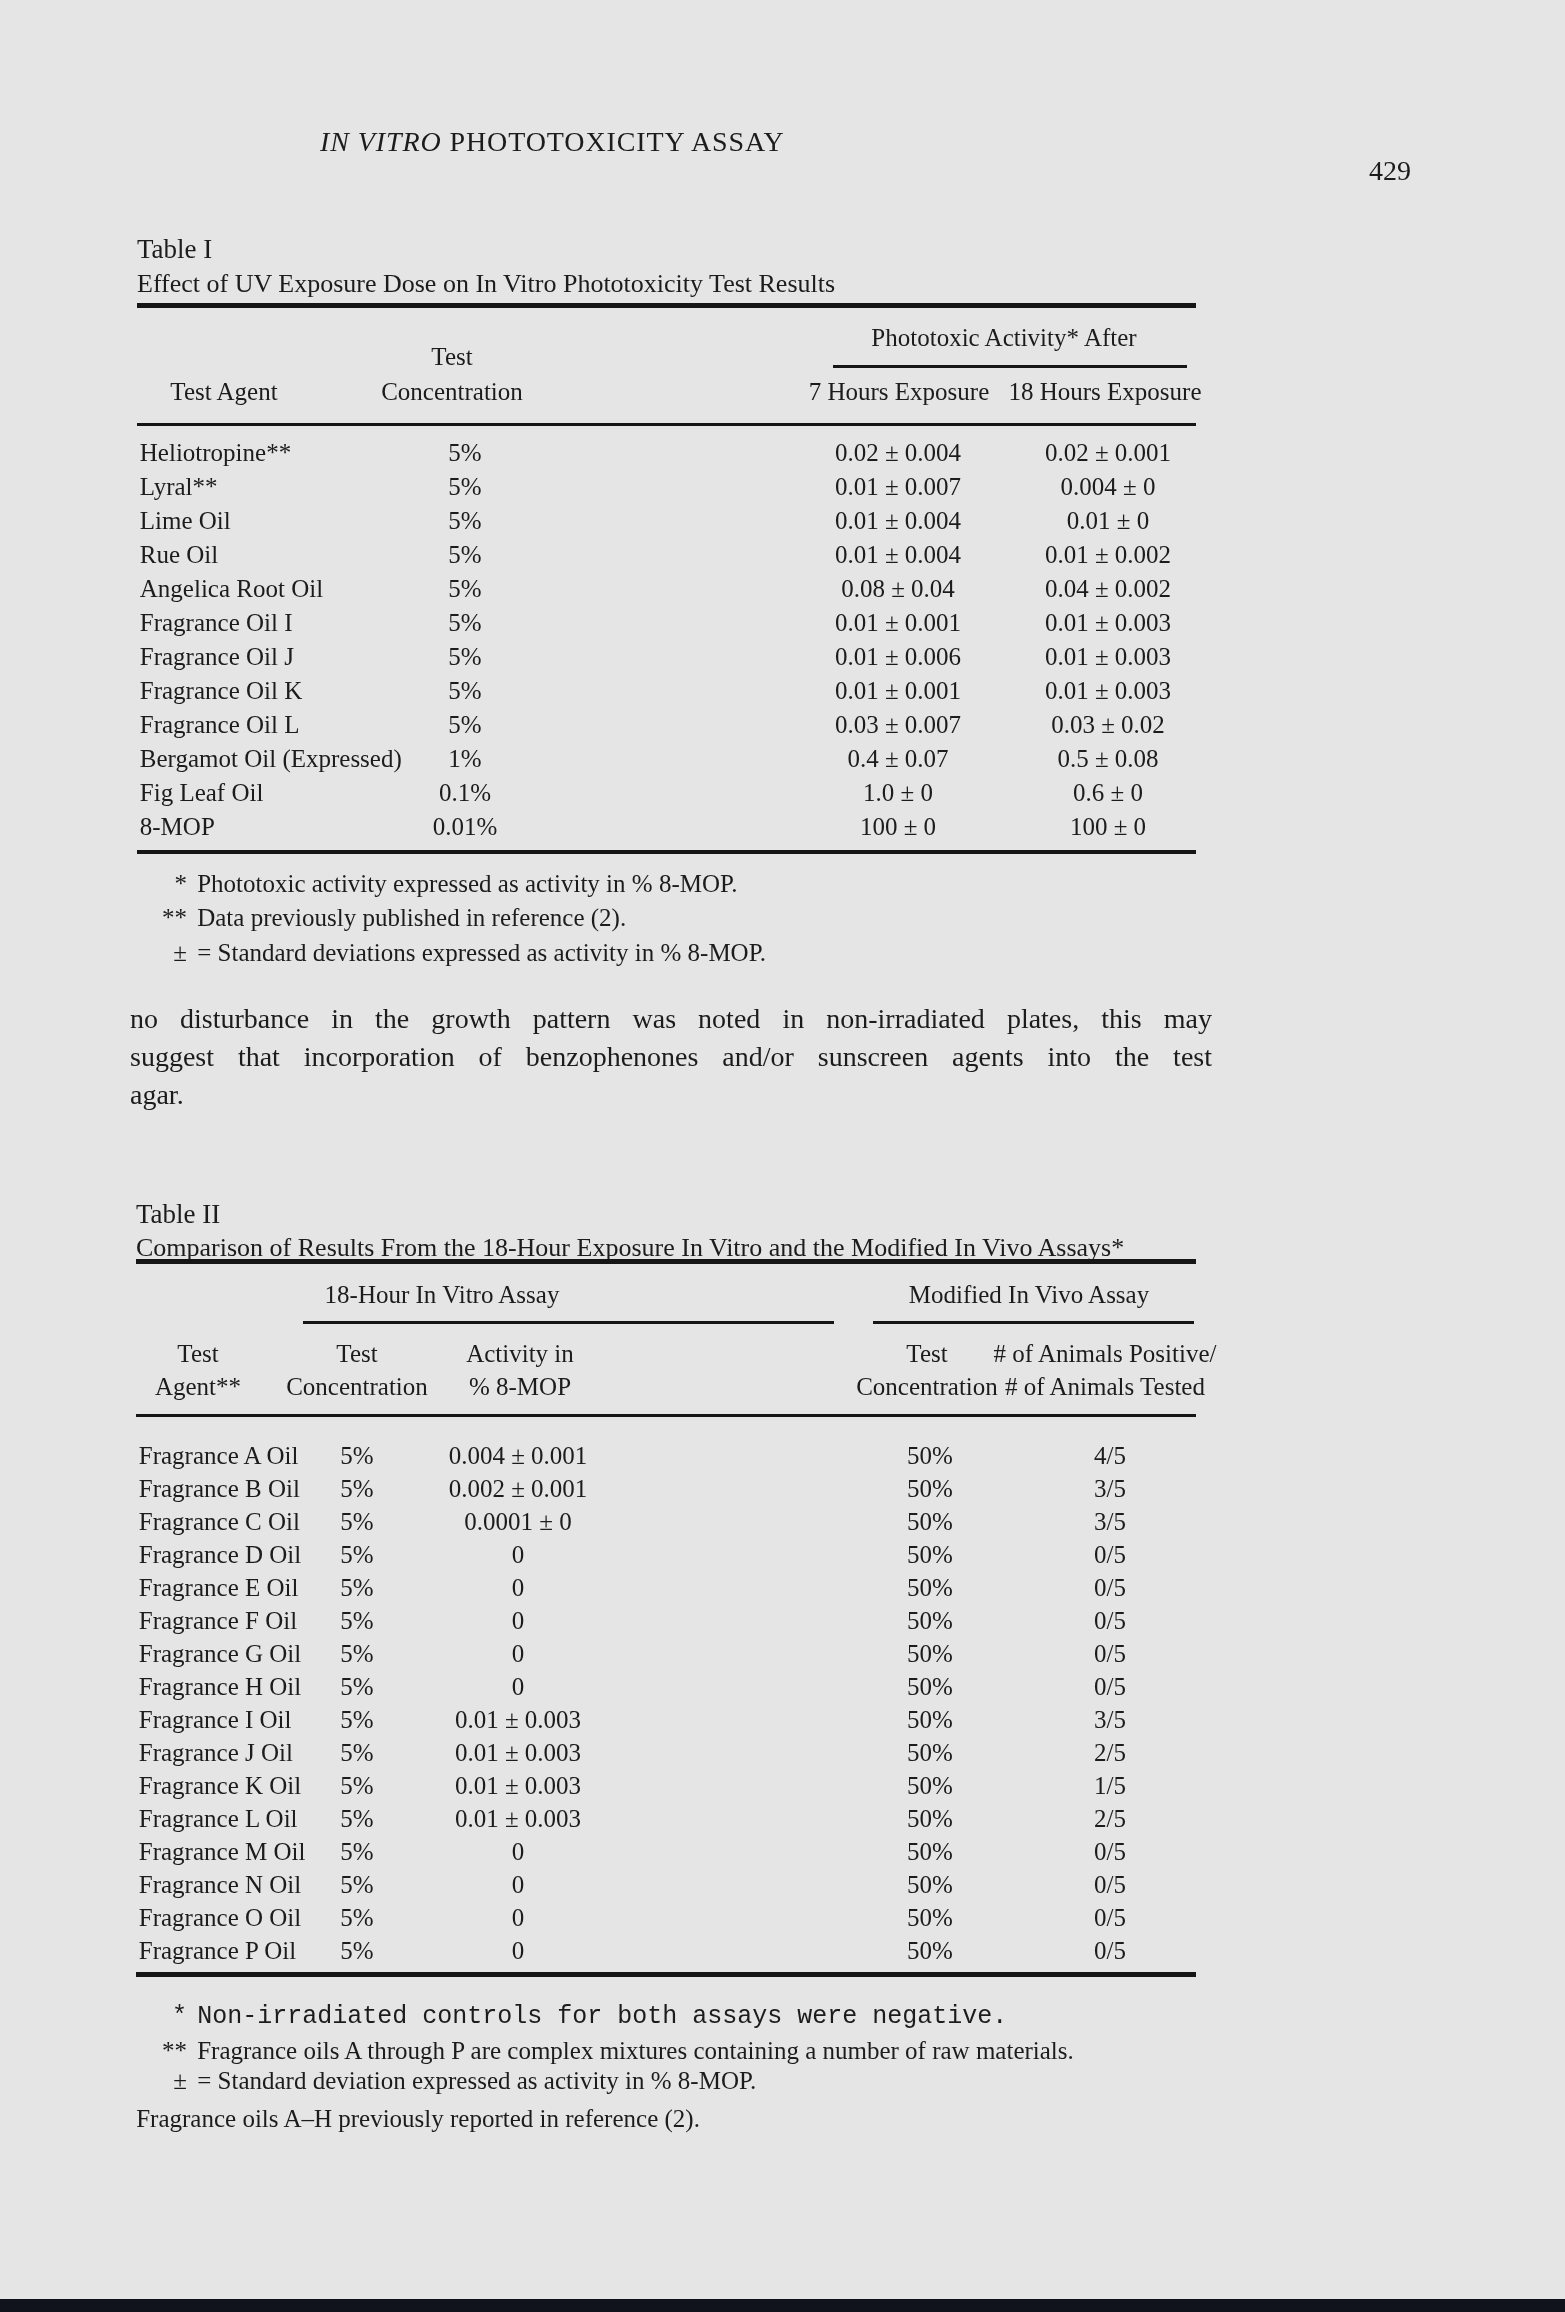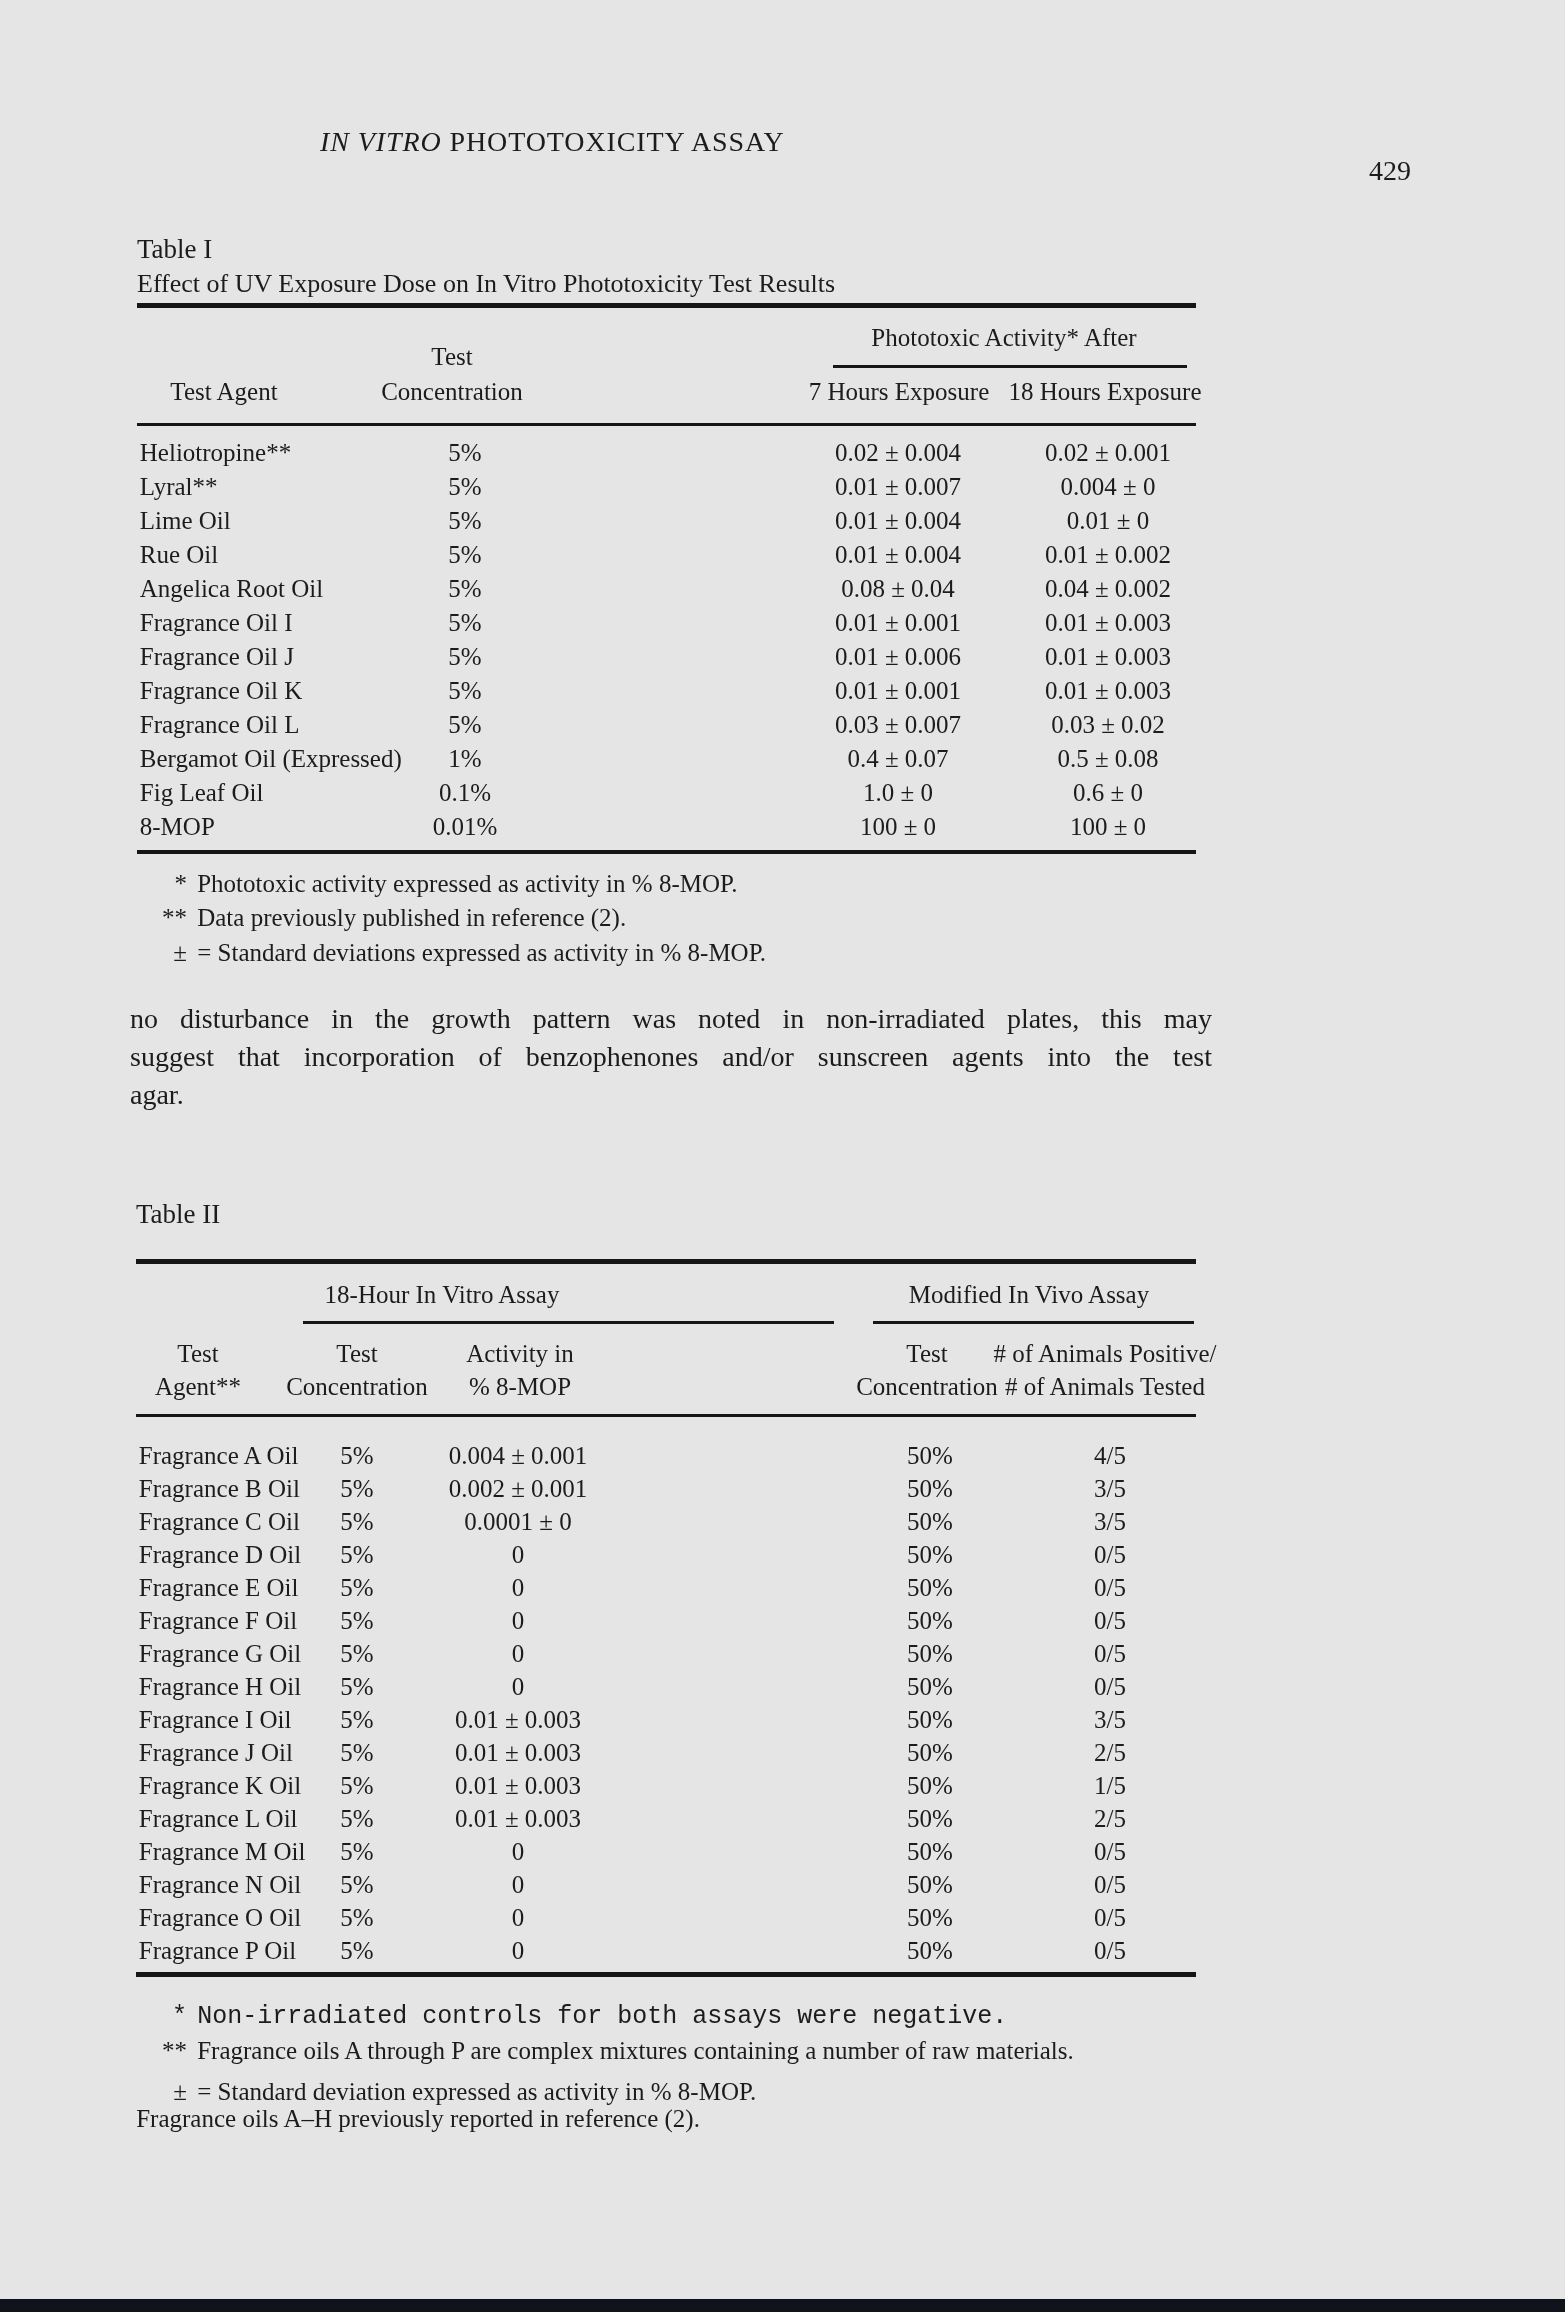--- a/index.html
+++ b/index.html
@@ -158,6 +158,7 @@
 
   <div class="twrap t2" style="left:136px;top:1199px;width:1060px;height:788px;">
     <div class="cline t-title" style="top:0;">Table II</div>
+    <div class="cline t-caption" style="top:34px;">Comparison of Results From the 18-Hour Exposure In Vitro and the Modified In Vivo Assays*</div>
     <div class="rule" style="left:0;top:60px;width:1060px;height:4.6px;"></div>
 
     <div class="hdr" style="left:306px;top:82px;">18-Hour In Vitro Assay</div>

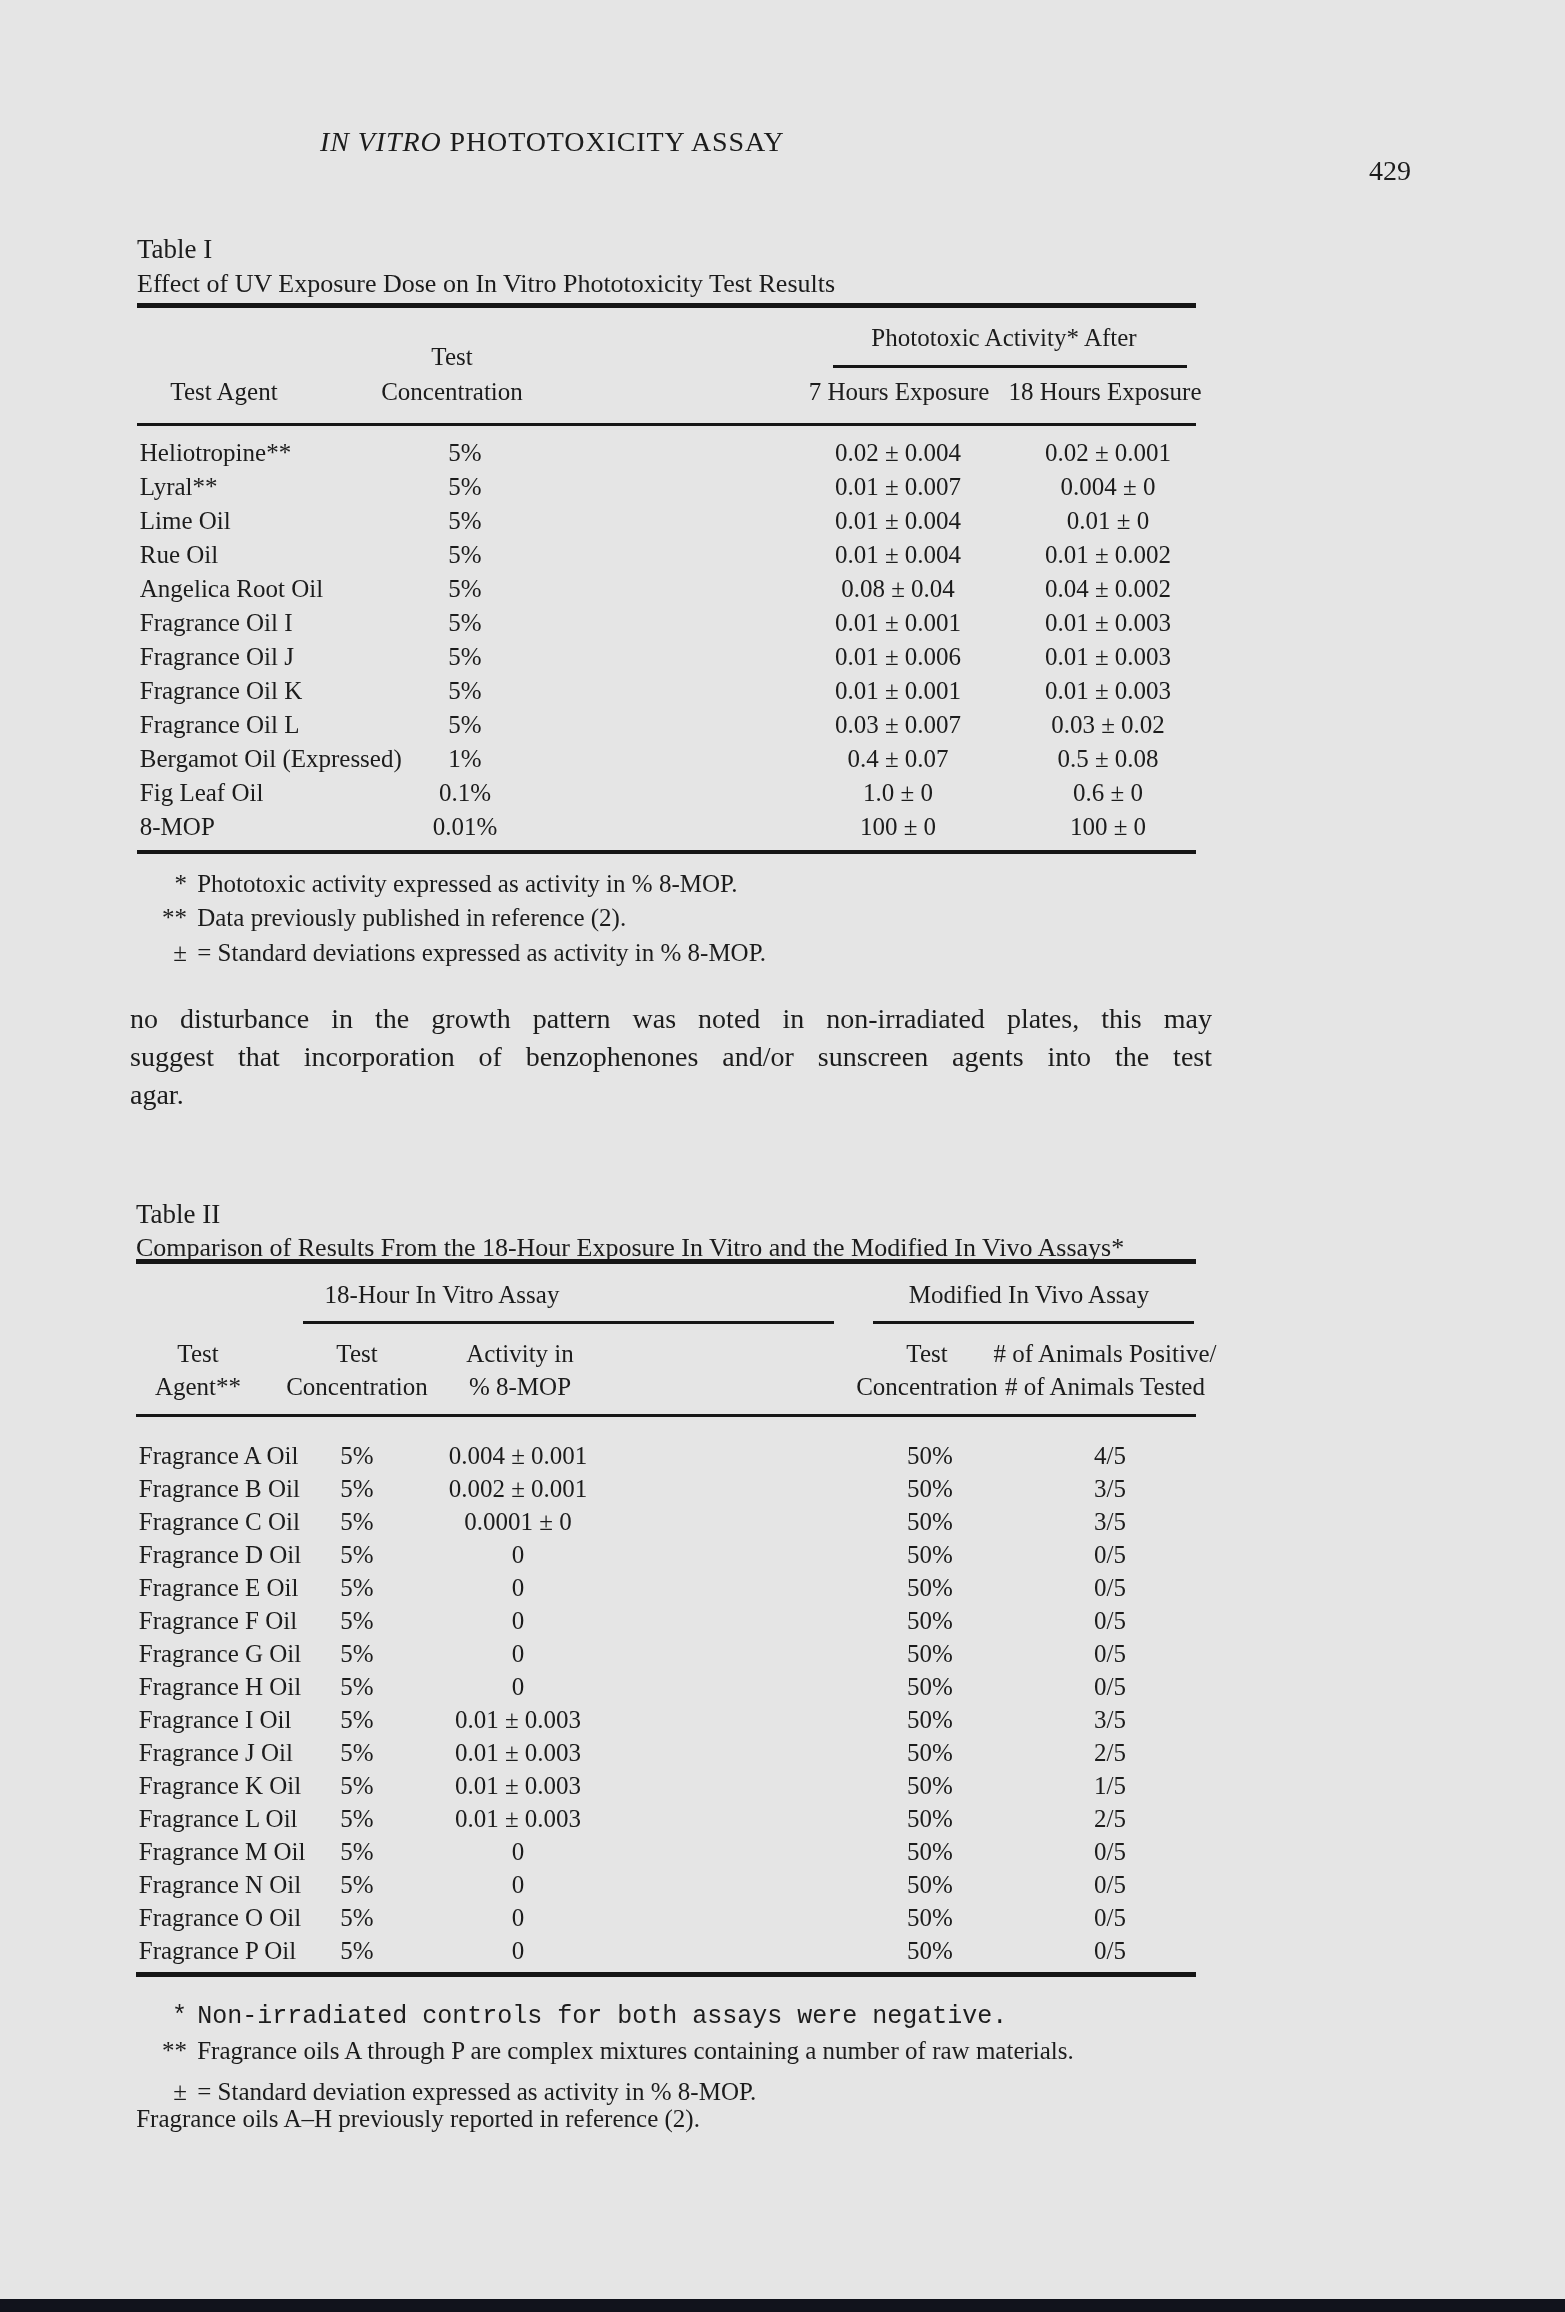--- a/index.html
+++ b/index.html
@@ -302,7 +302,7 @@
     <div class="fnline" style="top:34px;">
       <span class="fn-marker">**</span><span>Fragrance oils A through P are complex mixtures containing a number of raw materials.</span>
     </div>
-    <div class="fnline" style="top:75px;">
+    <div class="fnline" style="top:64px;">
       <span class="fn-marker">±</span><span>= Standard deviation expressed as activity in % 8-MOP.</span>
     </div>
     <div class="fnline fn-flush" style="top:102px;left:-2.8px;">

